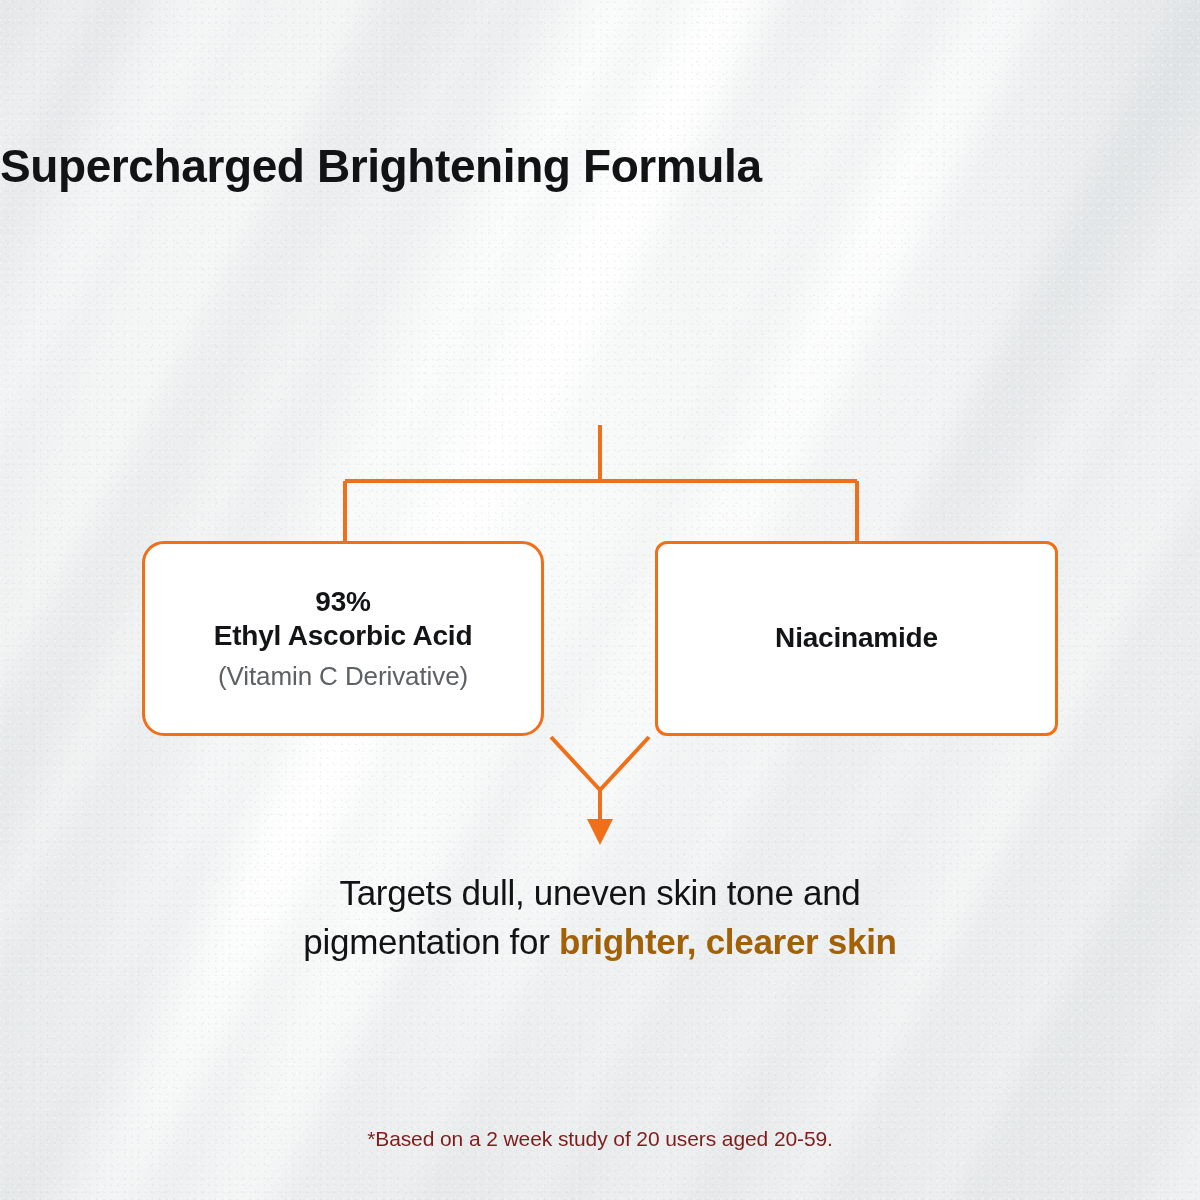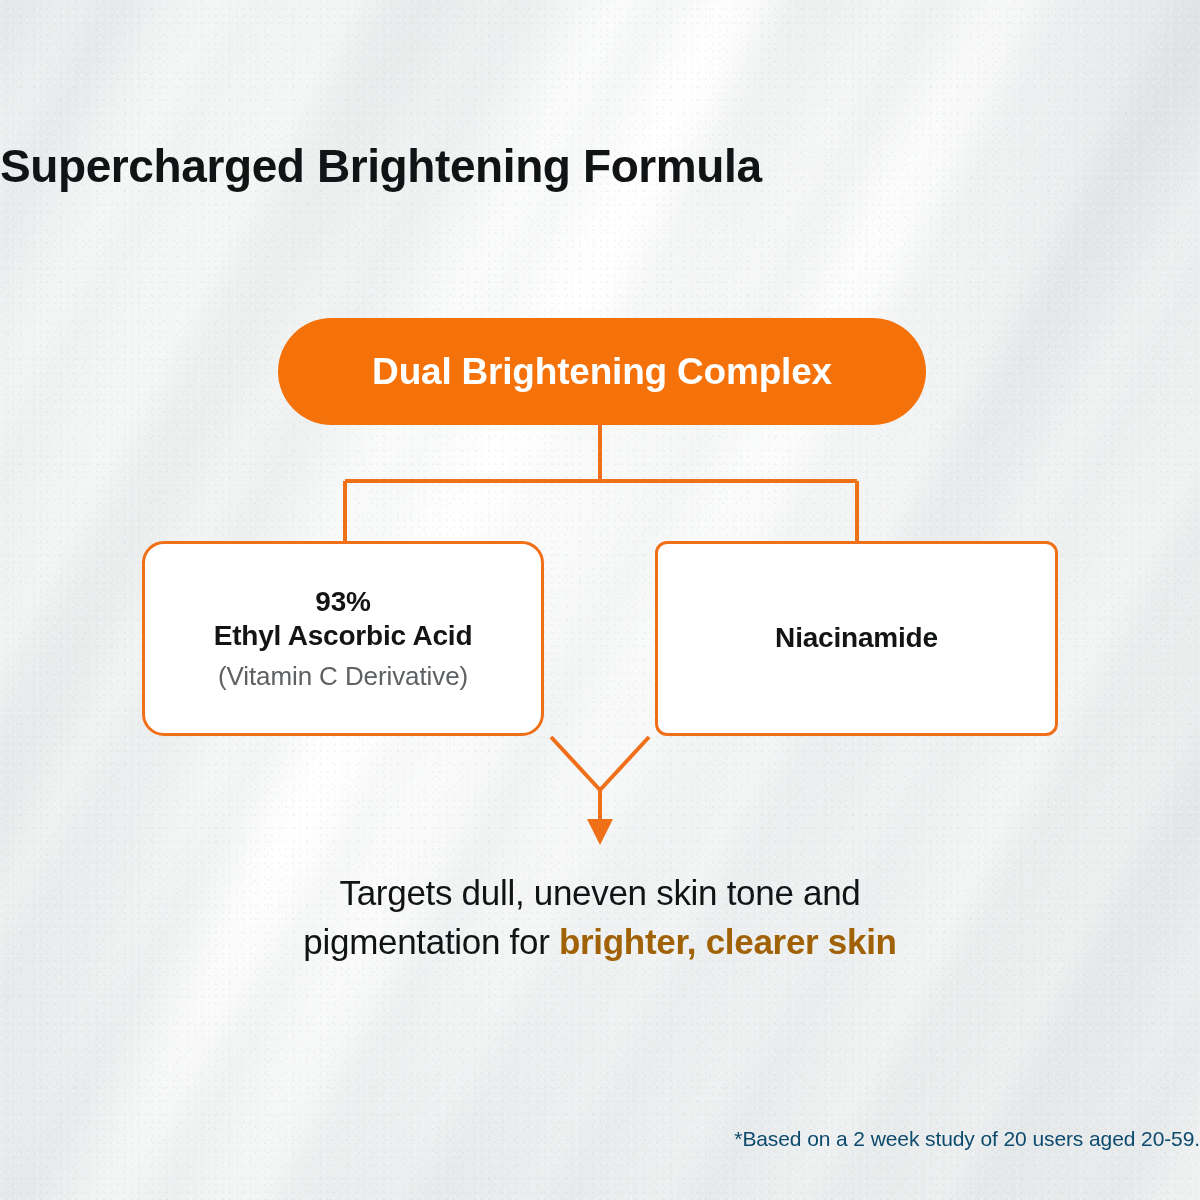--- a/index.html
+++ b/index.html
@@ -253,9 +253,6 @@
       <polygon points="587,819 613,819 600,845" fill="#F0701A"></polygon>
     </svg>
 
-    <div class="pill">
-      <span class="pill-label">Dual Brightening Complex</span>
-    </div>
 
     <div class="card card-left">
       <div class="card-title">

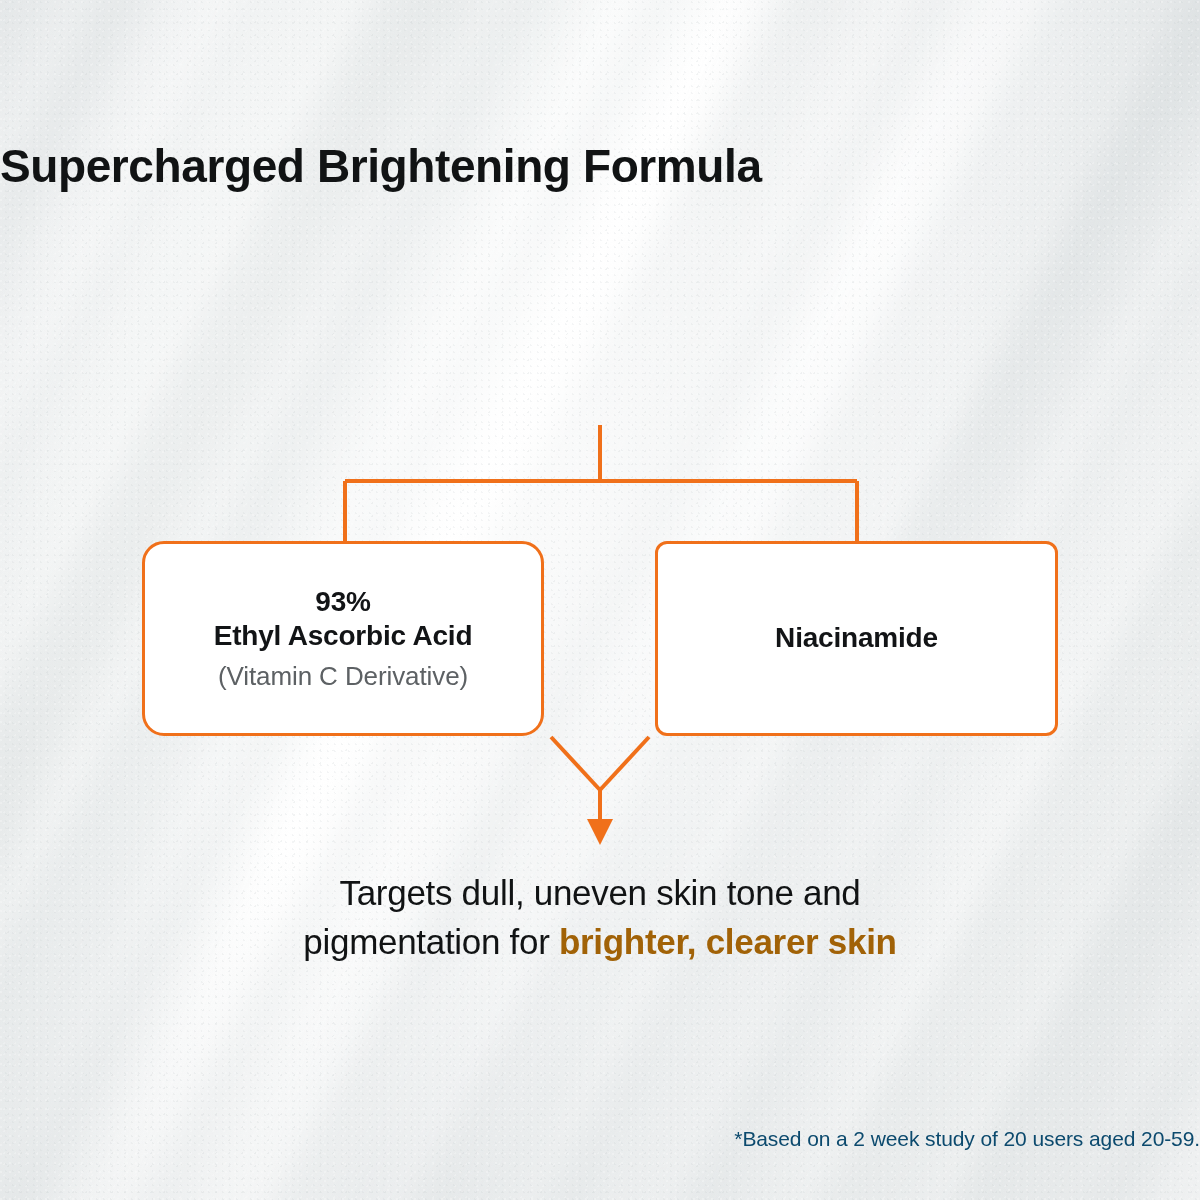--- a/index.html
+++ b/index.html
@@ -212,10 +212,10 @@
     left: 0;
     right: 0;
     top: 1127px;
-    text-align: right;
+    text-align: center;
     font-size: 21px;
     font-weight: 400;
-    color: #0c4a6e;
+    color: #7f1d1d;
     letter-spacing: -0.1px;
   }
 </style>

